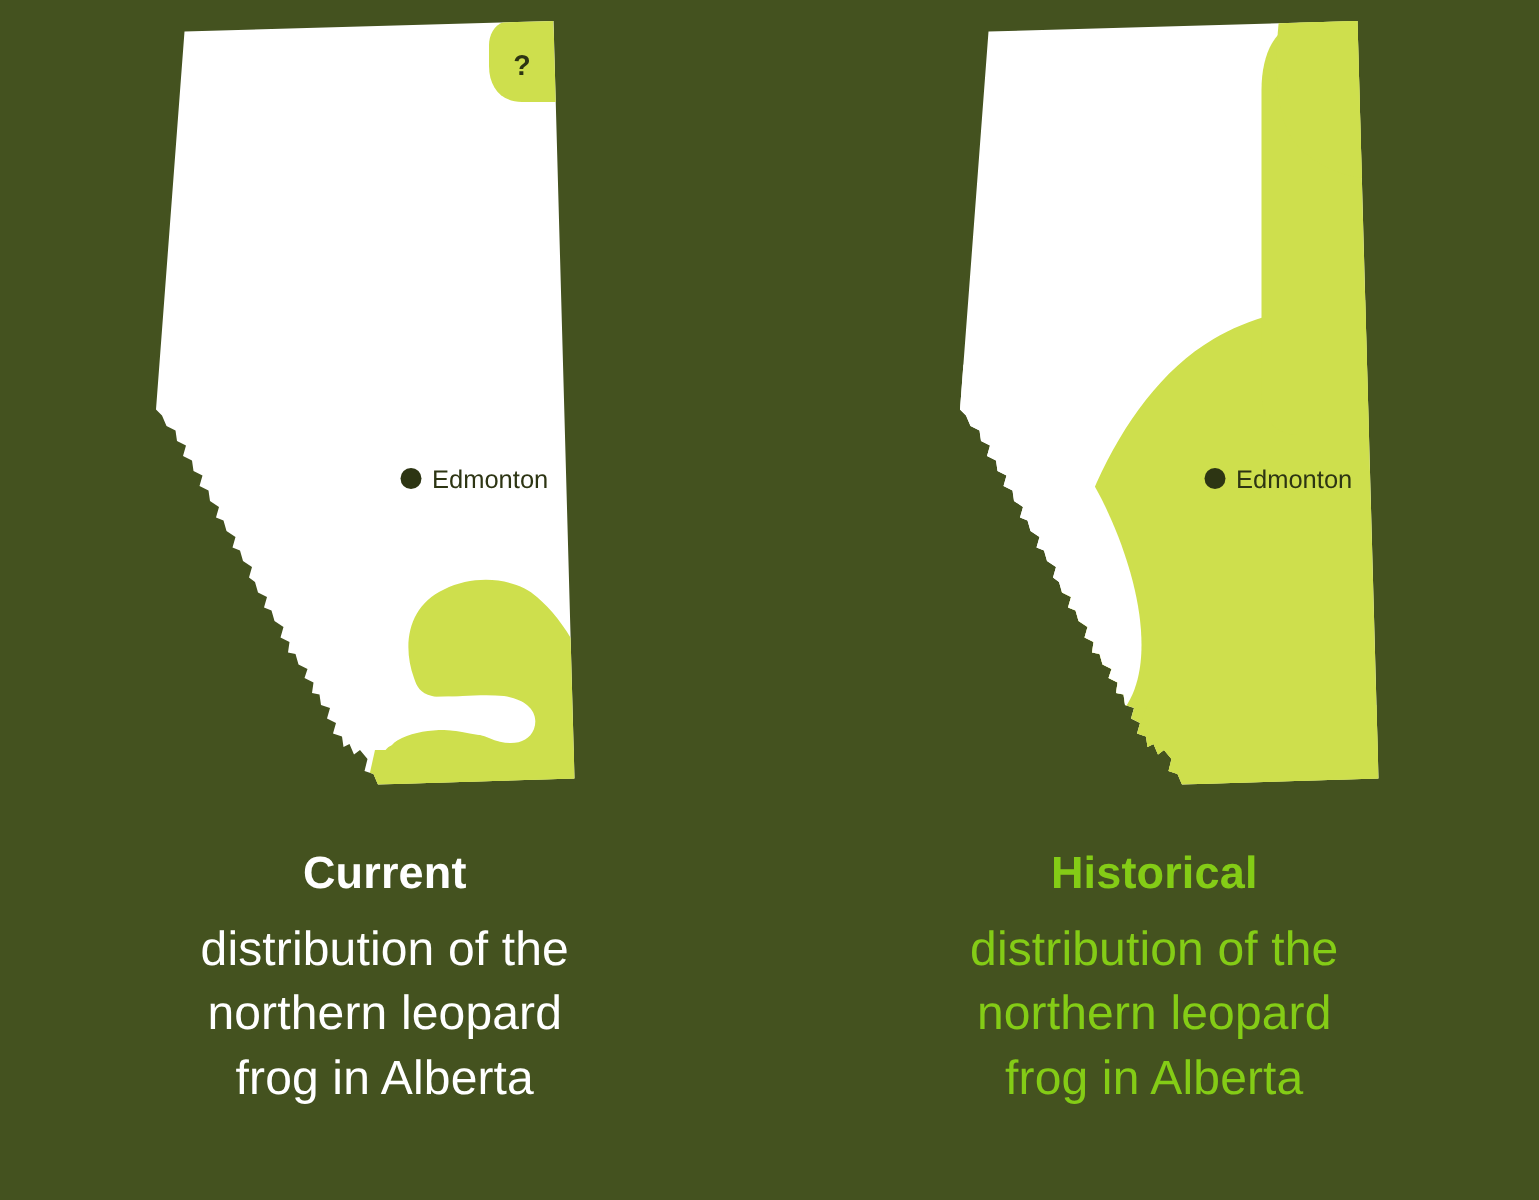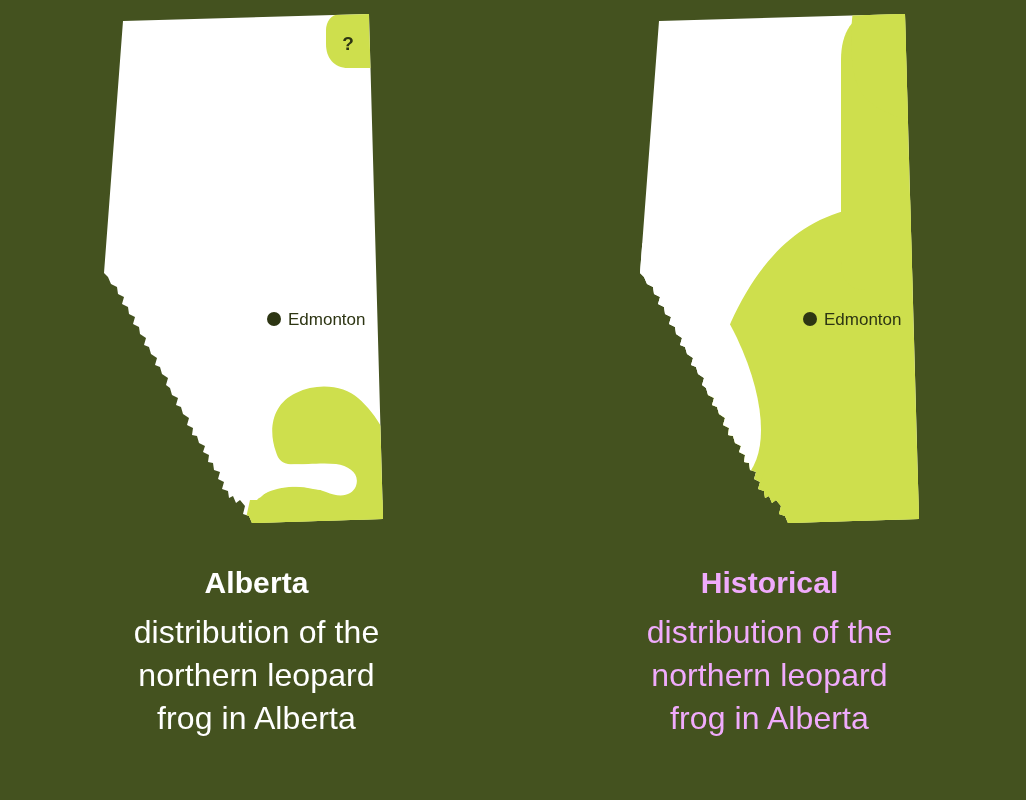--- a/index.html
+++ b/index.html
@@ -159,7 +159,7 @@
       </div>
 
       <div class="caption" style="color: rgb(255, 255, 255);">
-        <span class="caption-title">Alberta</span>
+        <span class="caption-title">Current</span>
         <span class="caption-body">distribution of the</span>
         <span class="caption-body">northern leopard</span>
         <span class="caption-body">frog in Alberta</span>

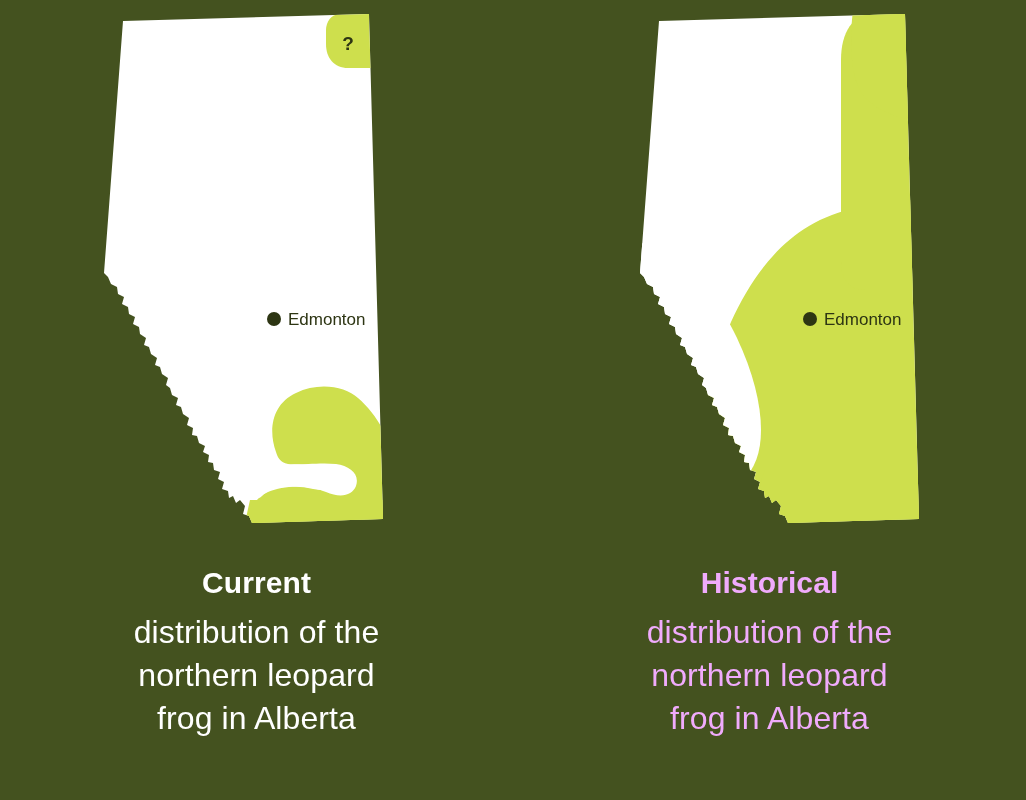--- a/index.html
+++ b/index.html
@@ -235,7 +235,7 @@
         </svg>
       </div>
 
-      <div class="caption" style="color: #f0abfc;">
+      <div class="caption" style="color: #84cc16;">
         <span class="caption-title">Historical</span>
         <span class="caption-body">distribution of the</span>
         <span class="caption-body">northern leopard</span>

